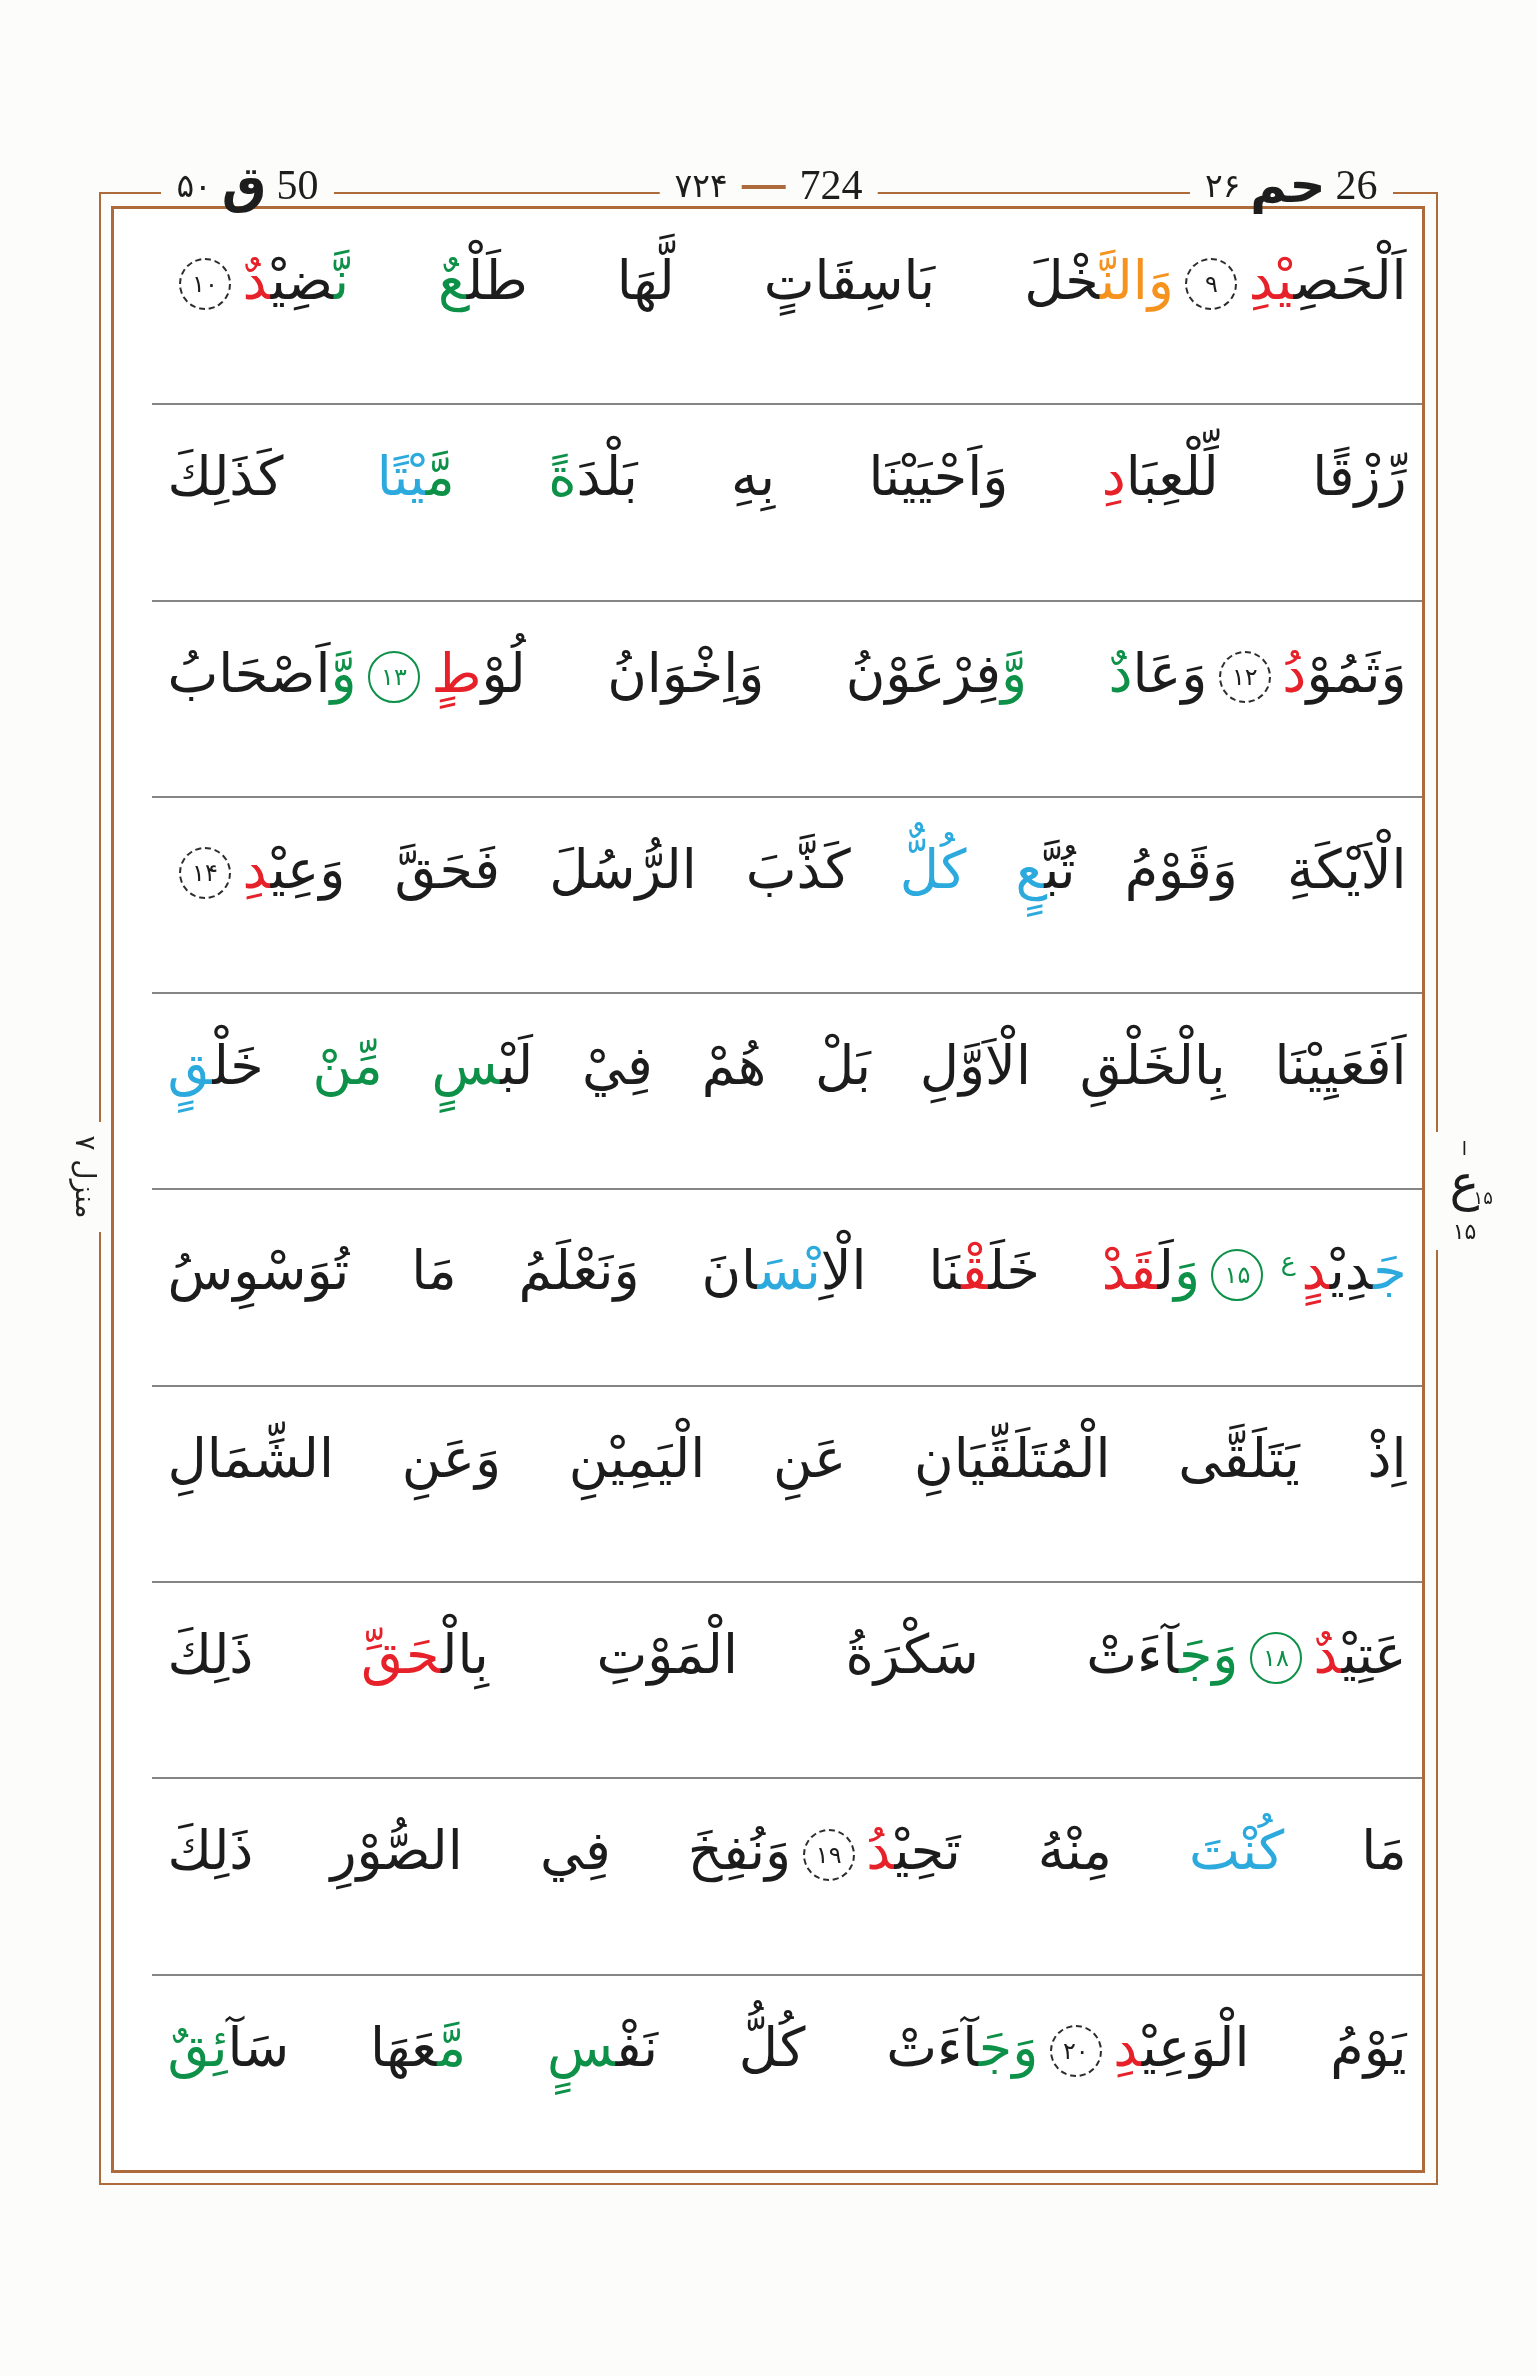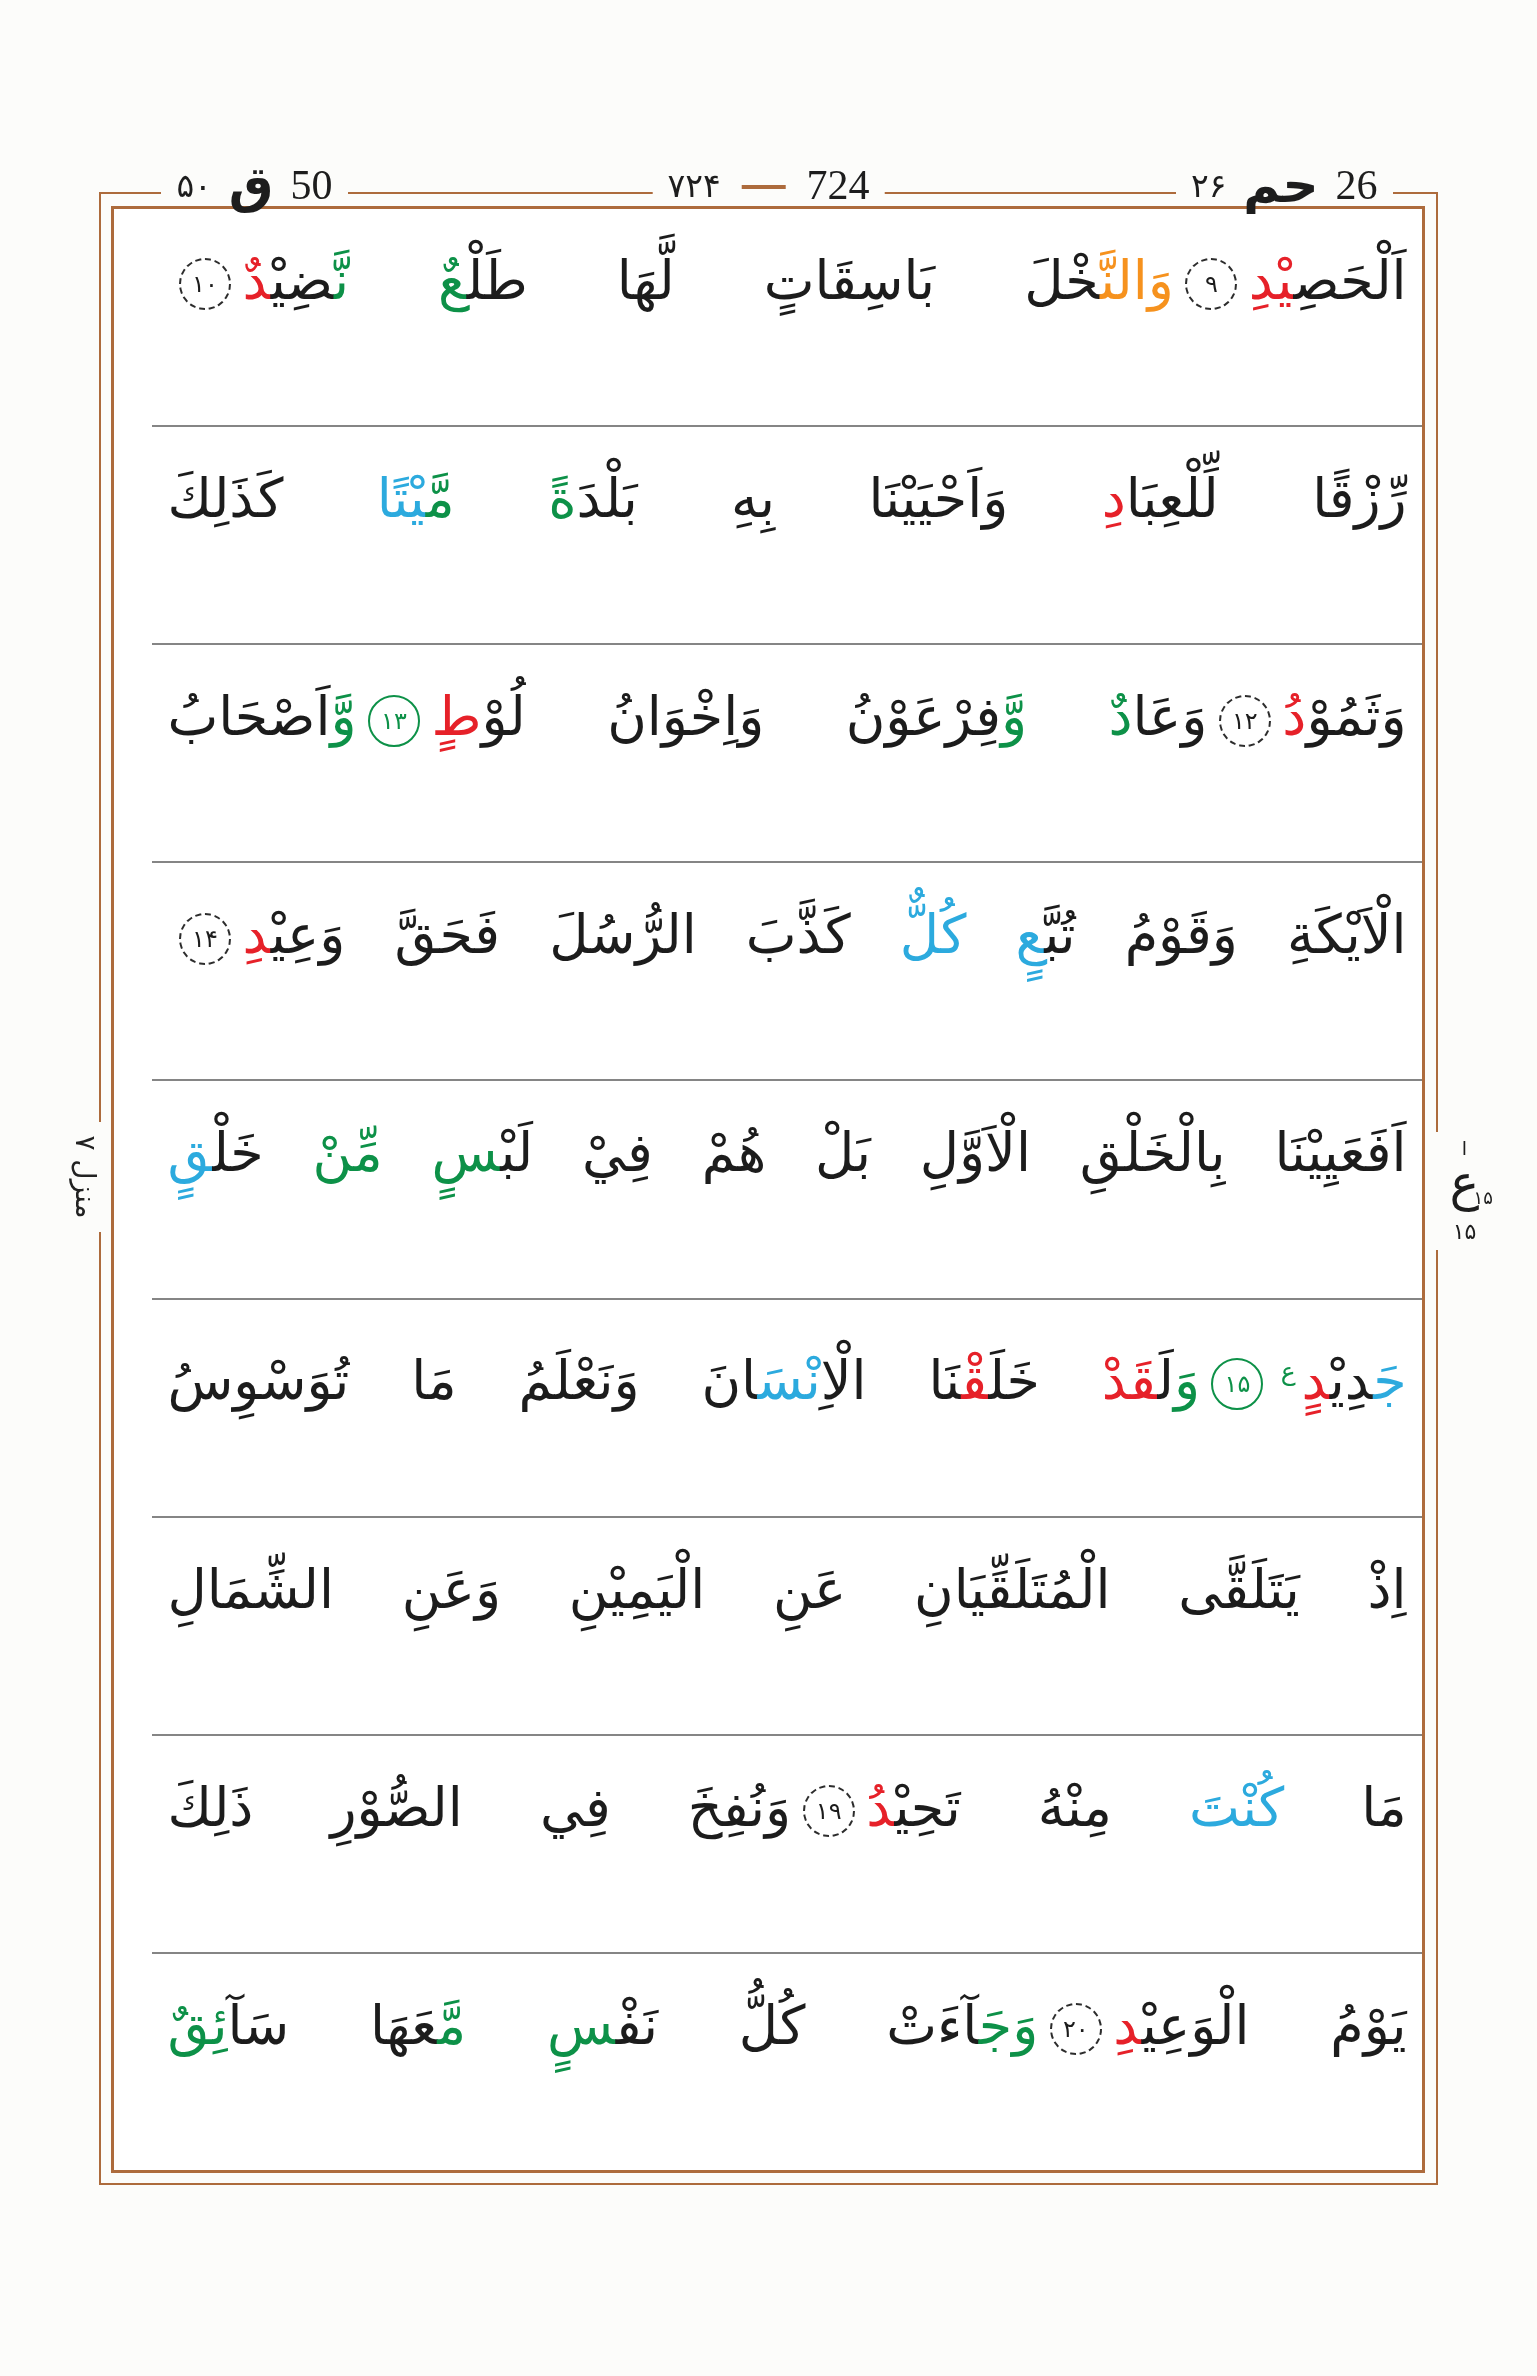--- a/index.html
+++ b/index.html
@@ -57,7 +57,7 @@
   
   .hdr{
     position:absolute; top:144px; height:60px;
-    display:flex; align-items:flex-end; gap:17px;
+    display:flex; align-items:flex-end; gap:10px;
     background:var(--page); padding:0 15.4px; z-index:5;
     color:#1d1d1d;
   }

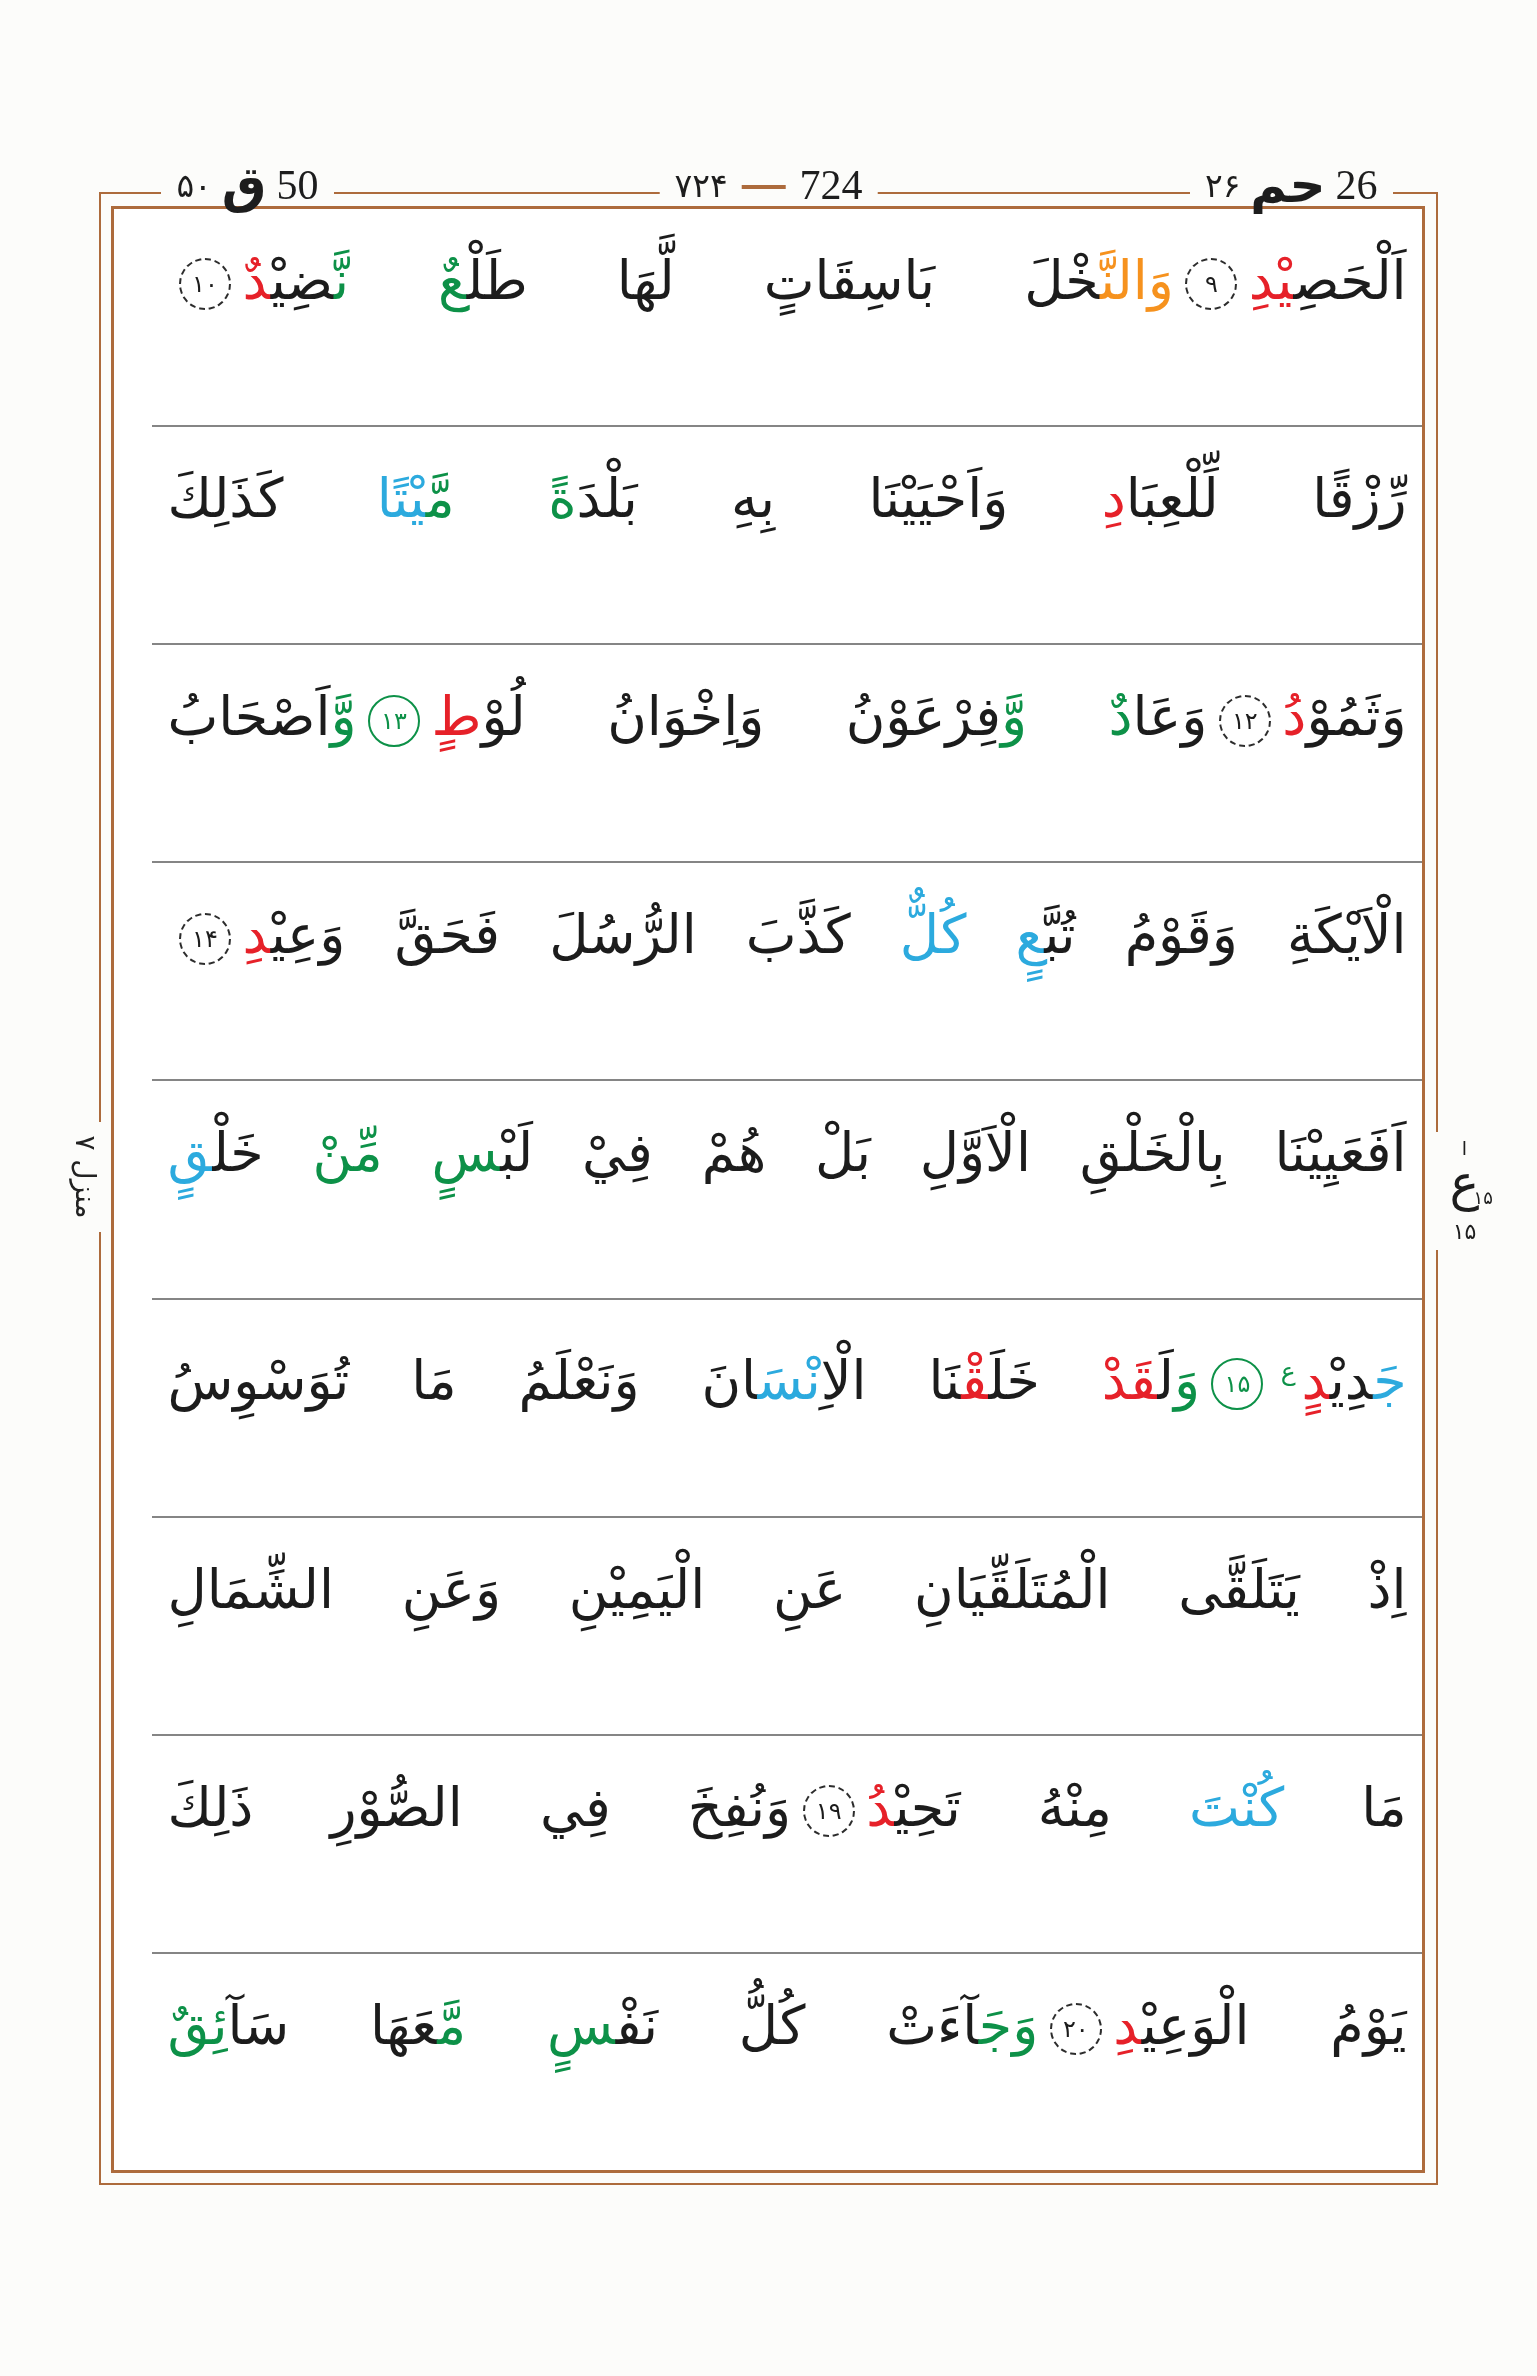--- a/index.html
+++ b/index.html
@@ -124,6 +124,7 @@
       <div class="line"><span class="seg c-k">اَفَعَيِيْنَا بِالْخَلْقِ الْاَوَّلِ بَلْ هُمْ فِيْ لَبْ‍</span><span class="seg c-g">‍سٍ مِّنْ</span><span class="seg c-k"> خَلْ‍</span><span class="seg c-b">‍قٍ</span></div>
       <div class="line"><span class="seg c-b">جَ‍</span><span class="seg c-k">‍دِيْ‍</span><span class="seg c-r">‍دٍ</span><span class="ruku-inline">ع</span><span class="medallion m-green">۱۵</span><span class="seg c-g">وَ</span><span class="seg c-k">لَ‍</span><span class="seg c-r">‍قَدْ</span><span class="seg c-k"> خَلَ‍</span><span class="seg c-r">‍قْ‍</span><span class="seg c-k">‍نَا الْاِ</span><span class="seg c-b">نْسَ‍</span><span class="seg c-k">‍انَ وَنَعْلَمُ مَا تُوَسْوِسُ</span></div>
       <div class="line"><span class="seg c-k">اِذْ يَتَلَقَّى الْمُتَلَقِّيَانِ عَنِ الْيَمِيْنِ وَعَنِ الشِّمَالِ</span></div>
+      <div class="line"><span class="seg c-k">عَتِيْ‍</span><span class="seg c-r">‍دٌ</span><span class="medallion m-green">۱۸</span><span class="seg c-g">وَجَ‍</span><span class="seg c-k">‍آءَتْ سَكْرَةُ الْمَوْتِ بِالْ‍</span><span class="seg c-r">‍حَقِّ</span><span class="seg c-k"> ذَلِكَ</span></div>
       <div class="line"><span class="seg c-k">مَا </span><span class="seg c-b">كُنْتَ</span><span class="seg c-k"> مِنْهُ تَحِيْ‍</span><span class="seg c-r">‍دُ</span><span class="medallion m-plain">۱۹</span><span class="seg c-k">وَنُفِخَ فِي الصُّوْرِ ذَلِكَ</span></div>
       <div class="line"><span class="seg c-k">يَوْمُ الْوَعِيْ‍</span><span class="seg c-r">‍دِ</span><span class="medallion m-plain">۲۰</span><span class="seg c-g">وَجَ‍</span><span class="seg c-k">‍آءَتْ كُلُّ نَفْ‍</span><span class="seg c-g">‍سٍ مَّ‍</span><span class="seg c-k">‍عَهَا سَآ</span><span class="seg c-g">ئِقٌ</span></div>
     </div>

